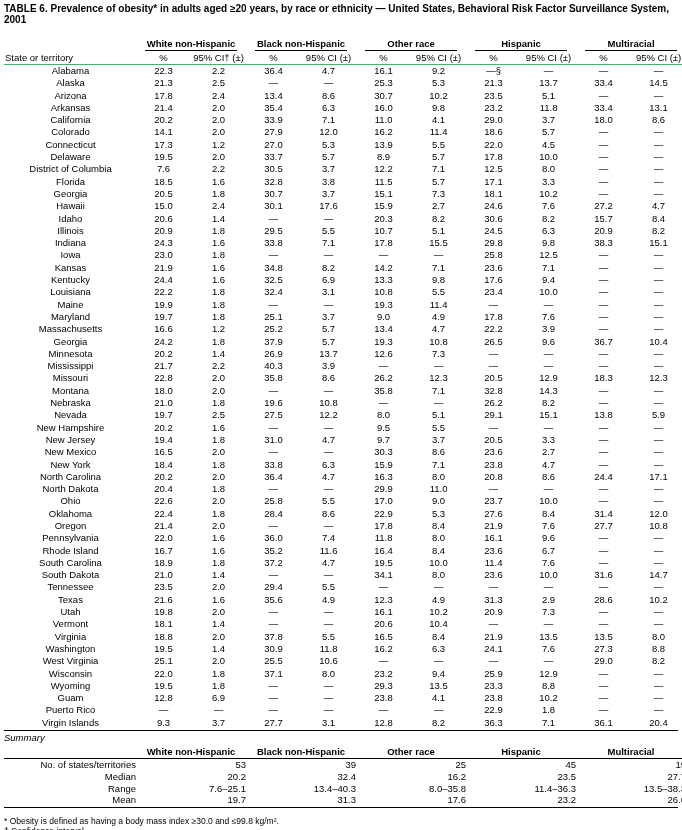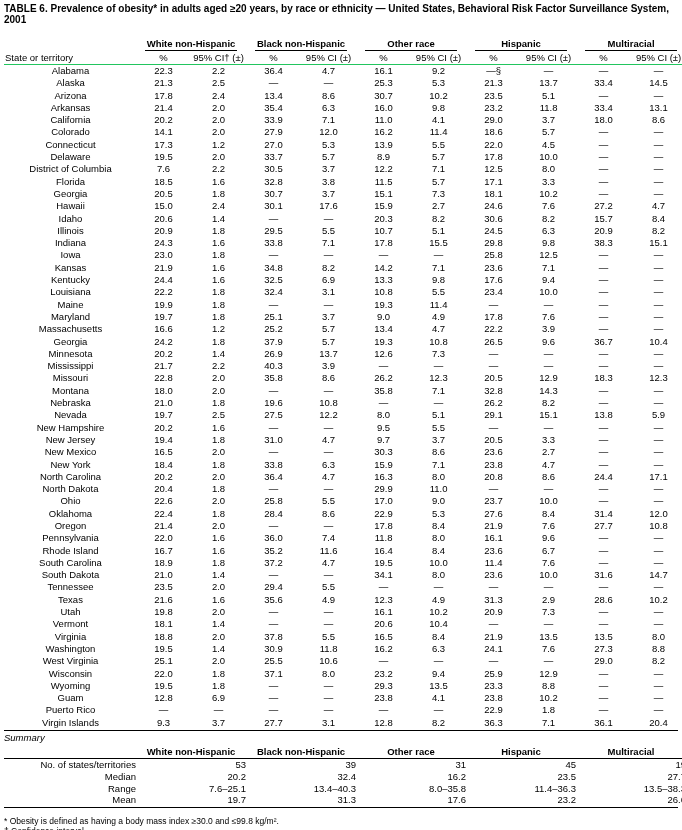--- a/index.html
+++ b/index.html
@@ -826,7 +826,7 @@
           <td class="label">No. of states/territories</td>
           <td class="num">53</td>
           <td class="num">39</td>
-          <td class="num">31</td>
+          <td class="num">25</td>
           <td class="num">45</td>
           <td class="num">19</td>
         </tr>

